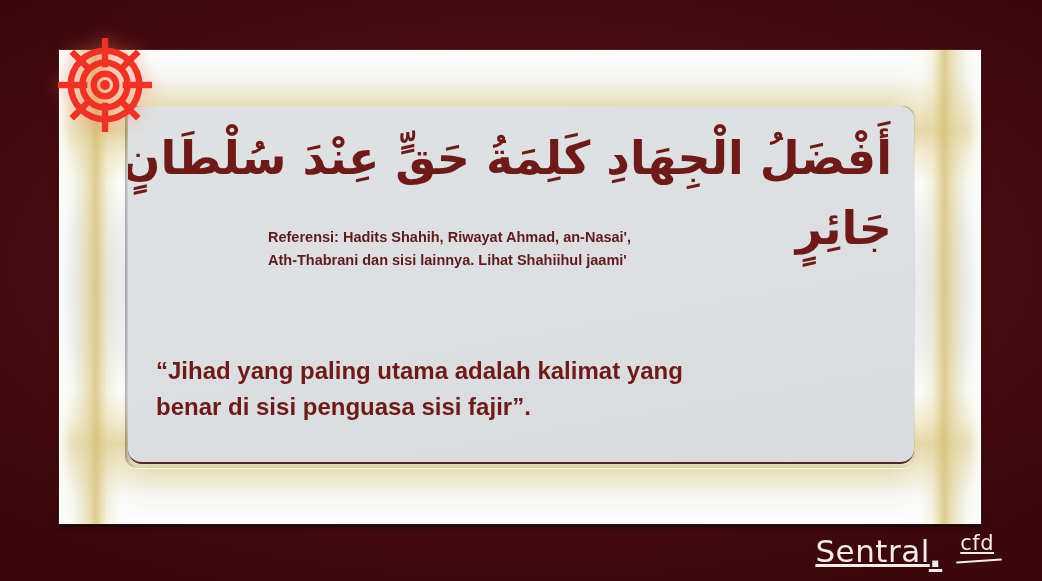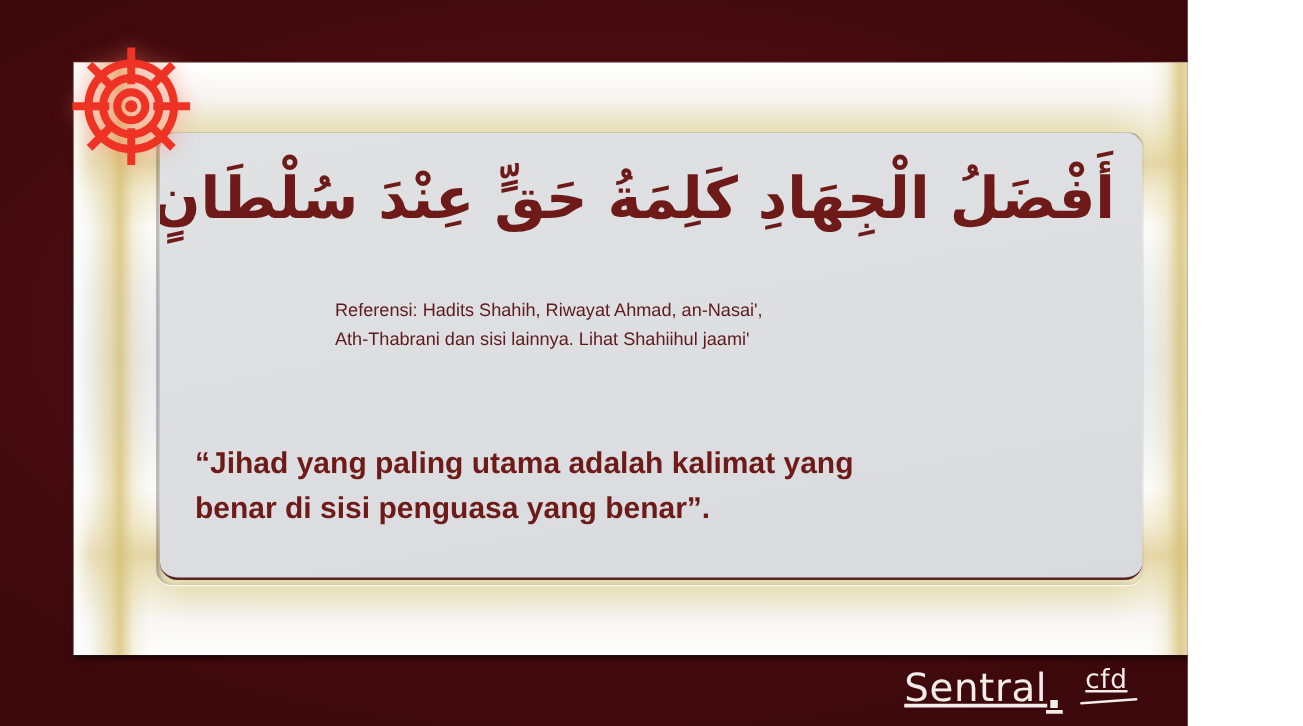--- a/index.html
+++ b/index.html
@@ -15,7 +15,7 @@
 
   .poster {
     position: relative;
-    width: 950px;
+    width: 1042px;
     height: 581px;
     background: #4a0d11;
     background-image:

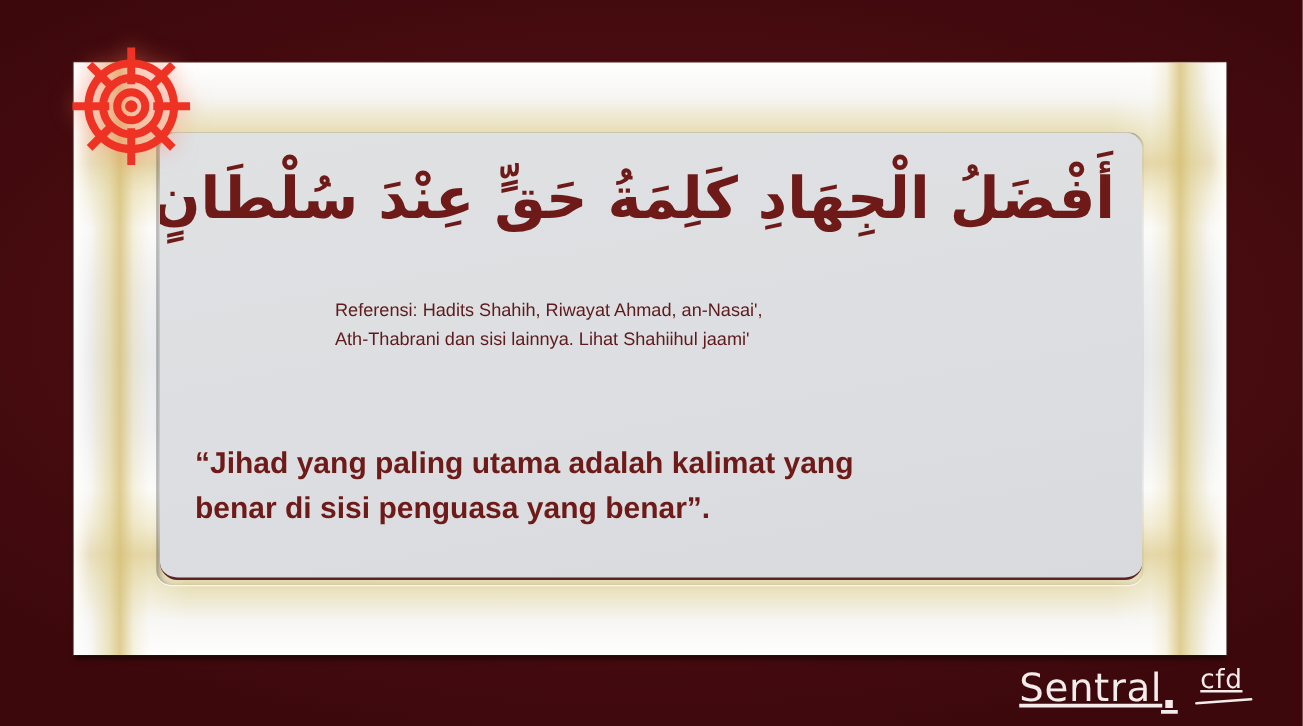--- a/index.html
+++ b/index.html
@@ -124,11 +124,11 @@
   .reference {
     position: absolute;
     left: 140px;
-    top: 132px;
+    top: 120px;
     width: 470px;
     color: #5e1a1c;
     font-size: 14.5px;
-    font-weight: normal;
+    font-weight: bold;
     line-height: 1.62;
   }
   .reference div { white-space: nowrap; }

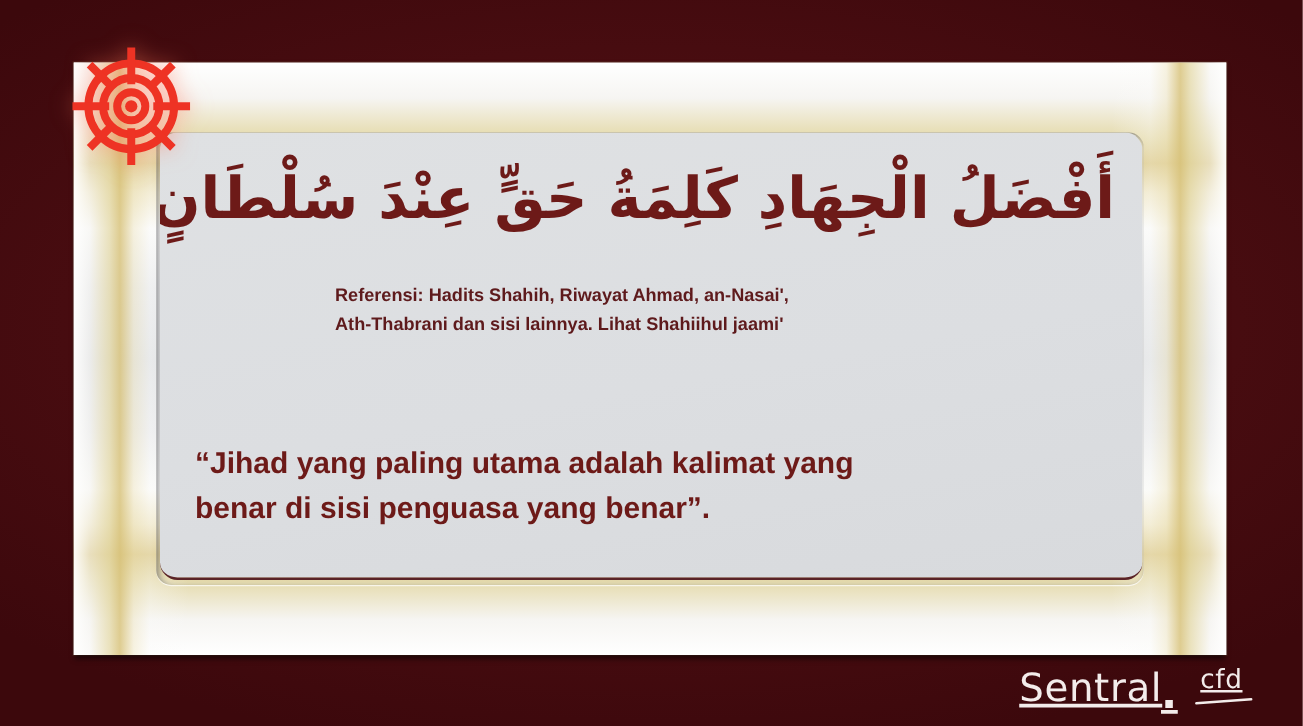--- a/index.html
+++ b/index.html
@@ -210,6 +210,7 @@
 
     <div class="arabic-wrap">
       <div class="arabic-line">أَفْضَلُ الْجِهَادِ كَلِمَةُ حَقٍّ عِنْدَ سُلْطَانٍ</div>
+      <div class="arabic-line">جَائِرٍ</div>
     </div>
 
     <div class="reference">

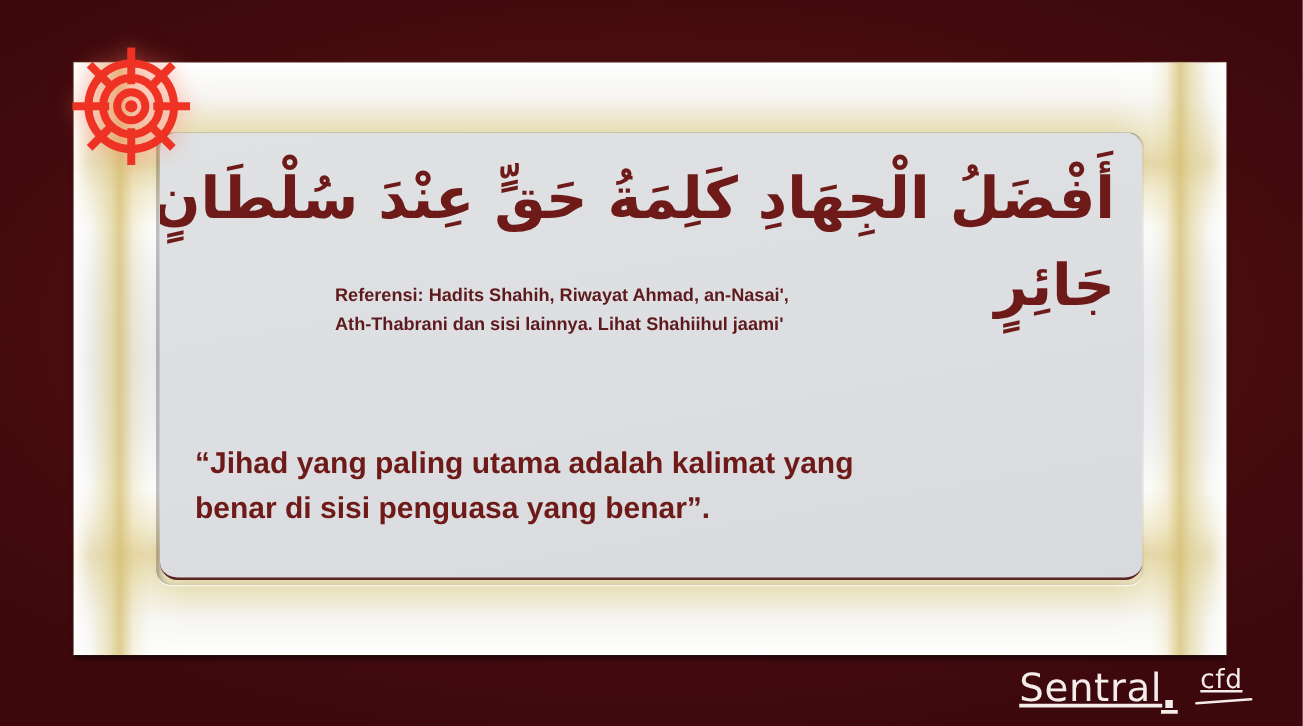--- a/index.html
+++ b/index.html
@@ -220,7 +220,7 @@
 
     <div class="quote">
       <div>“Jihad yang paling utama adalah kalimat yang</div>
-      <div>benar di sisi penguasa yang benar”.</div>
+      <div>benar di sisi penguasa sisi fajir”.</div>
     </div>
 
   </div>

